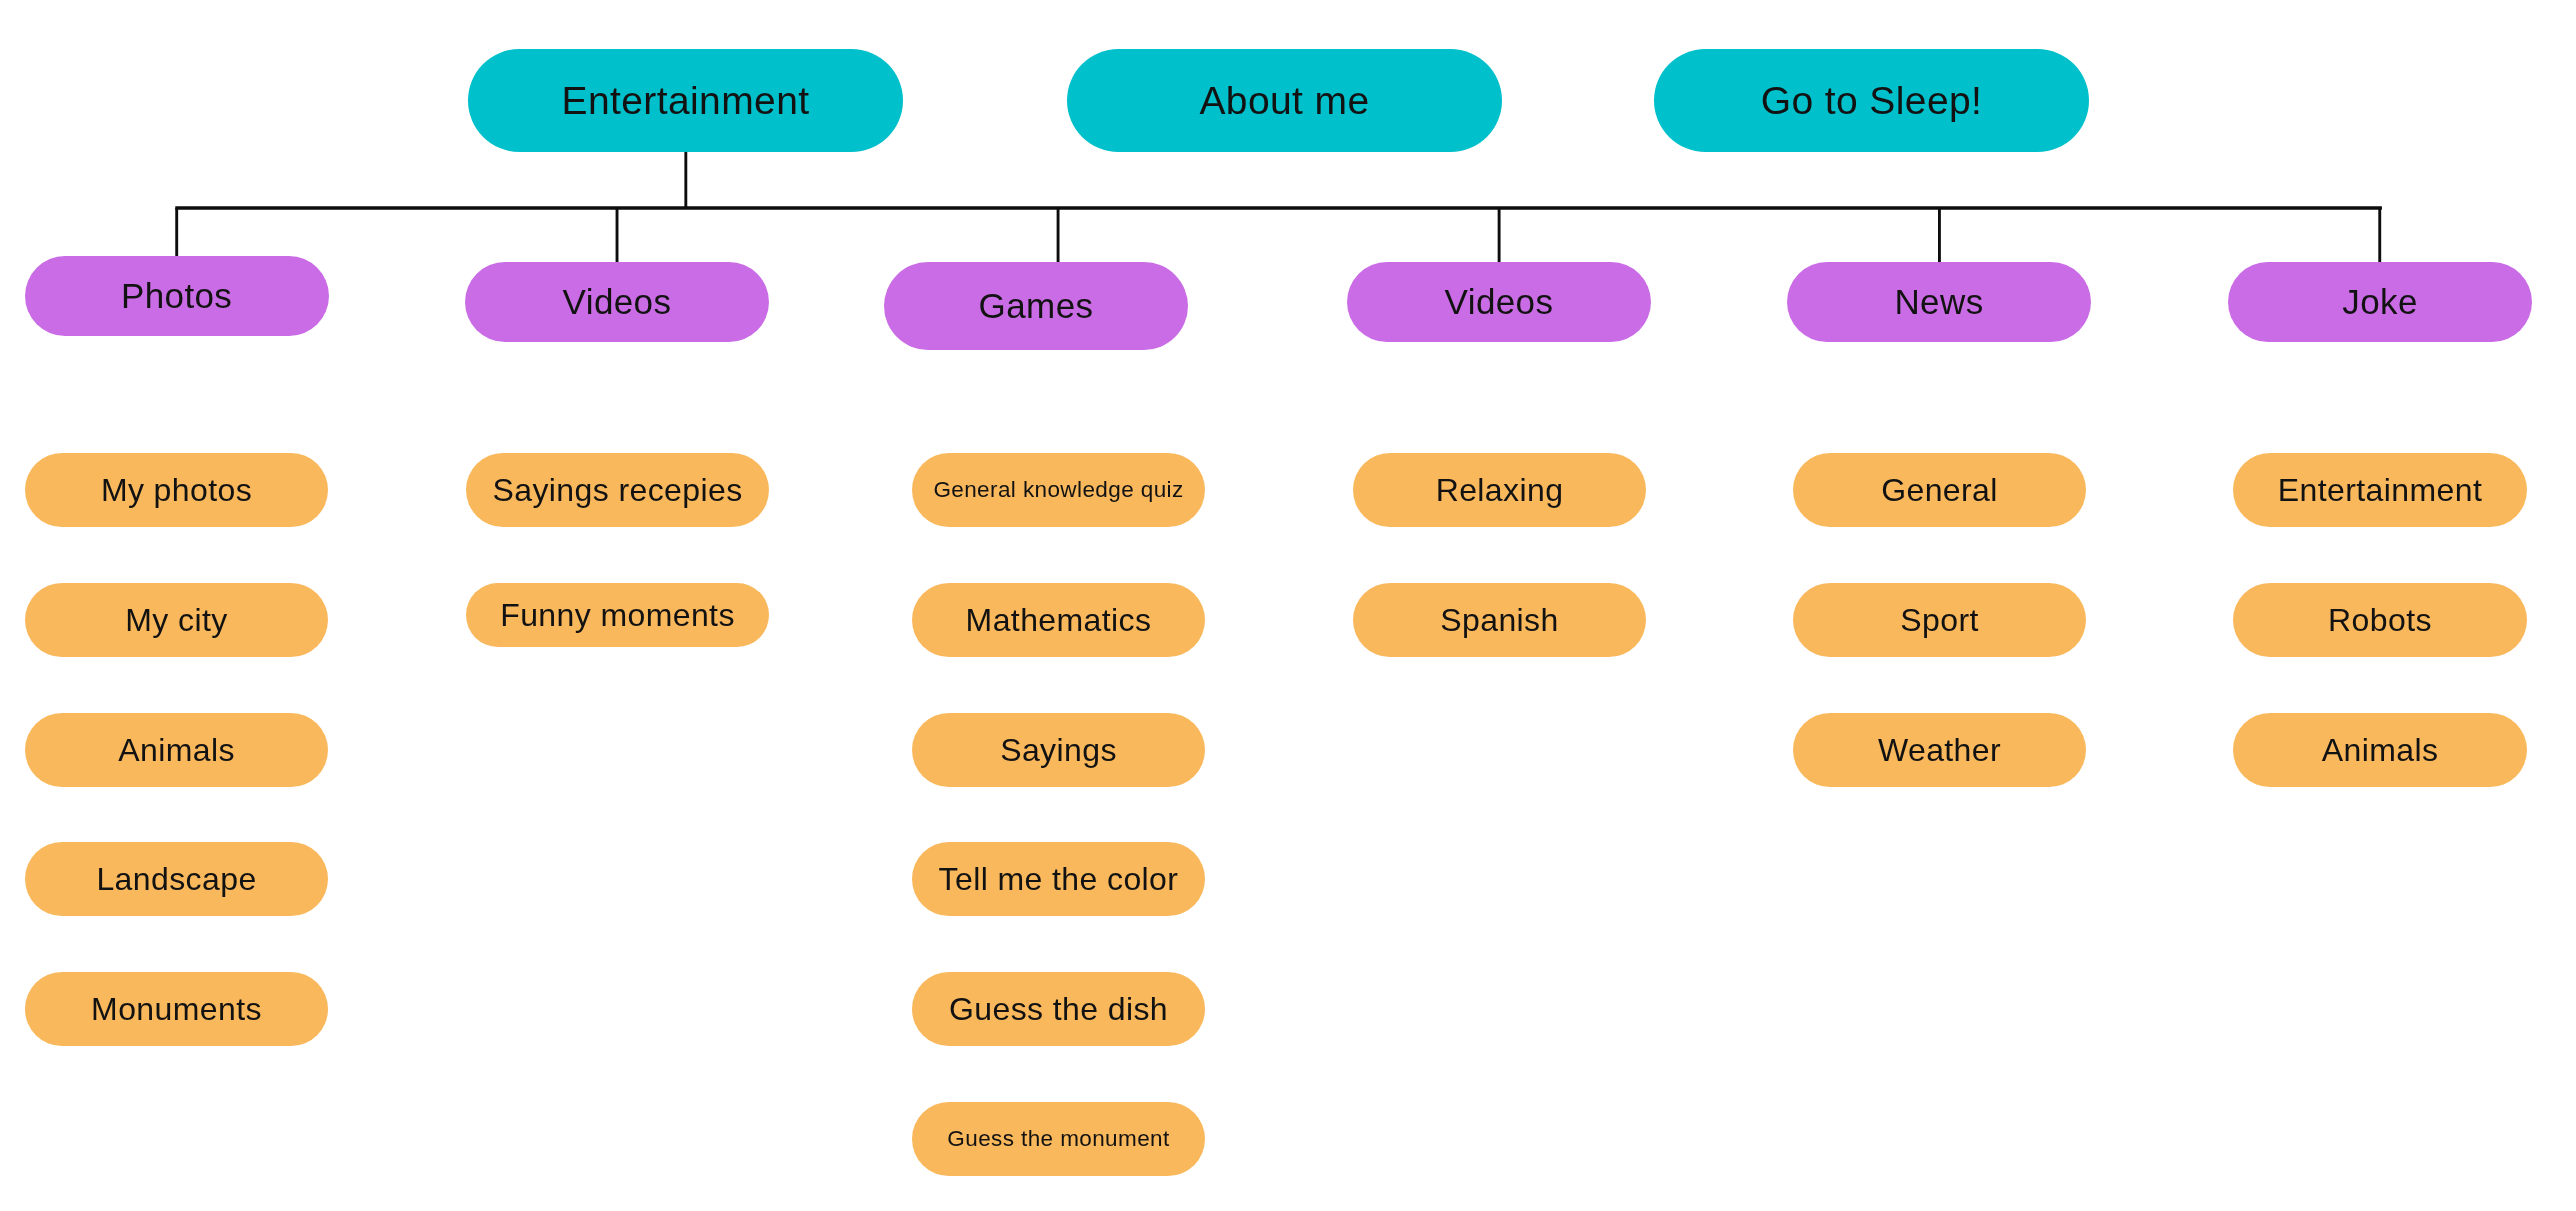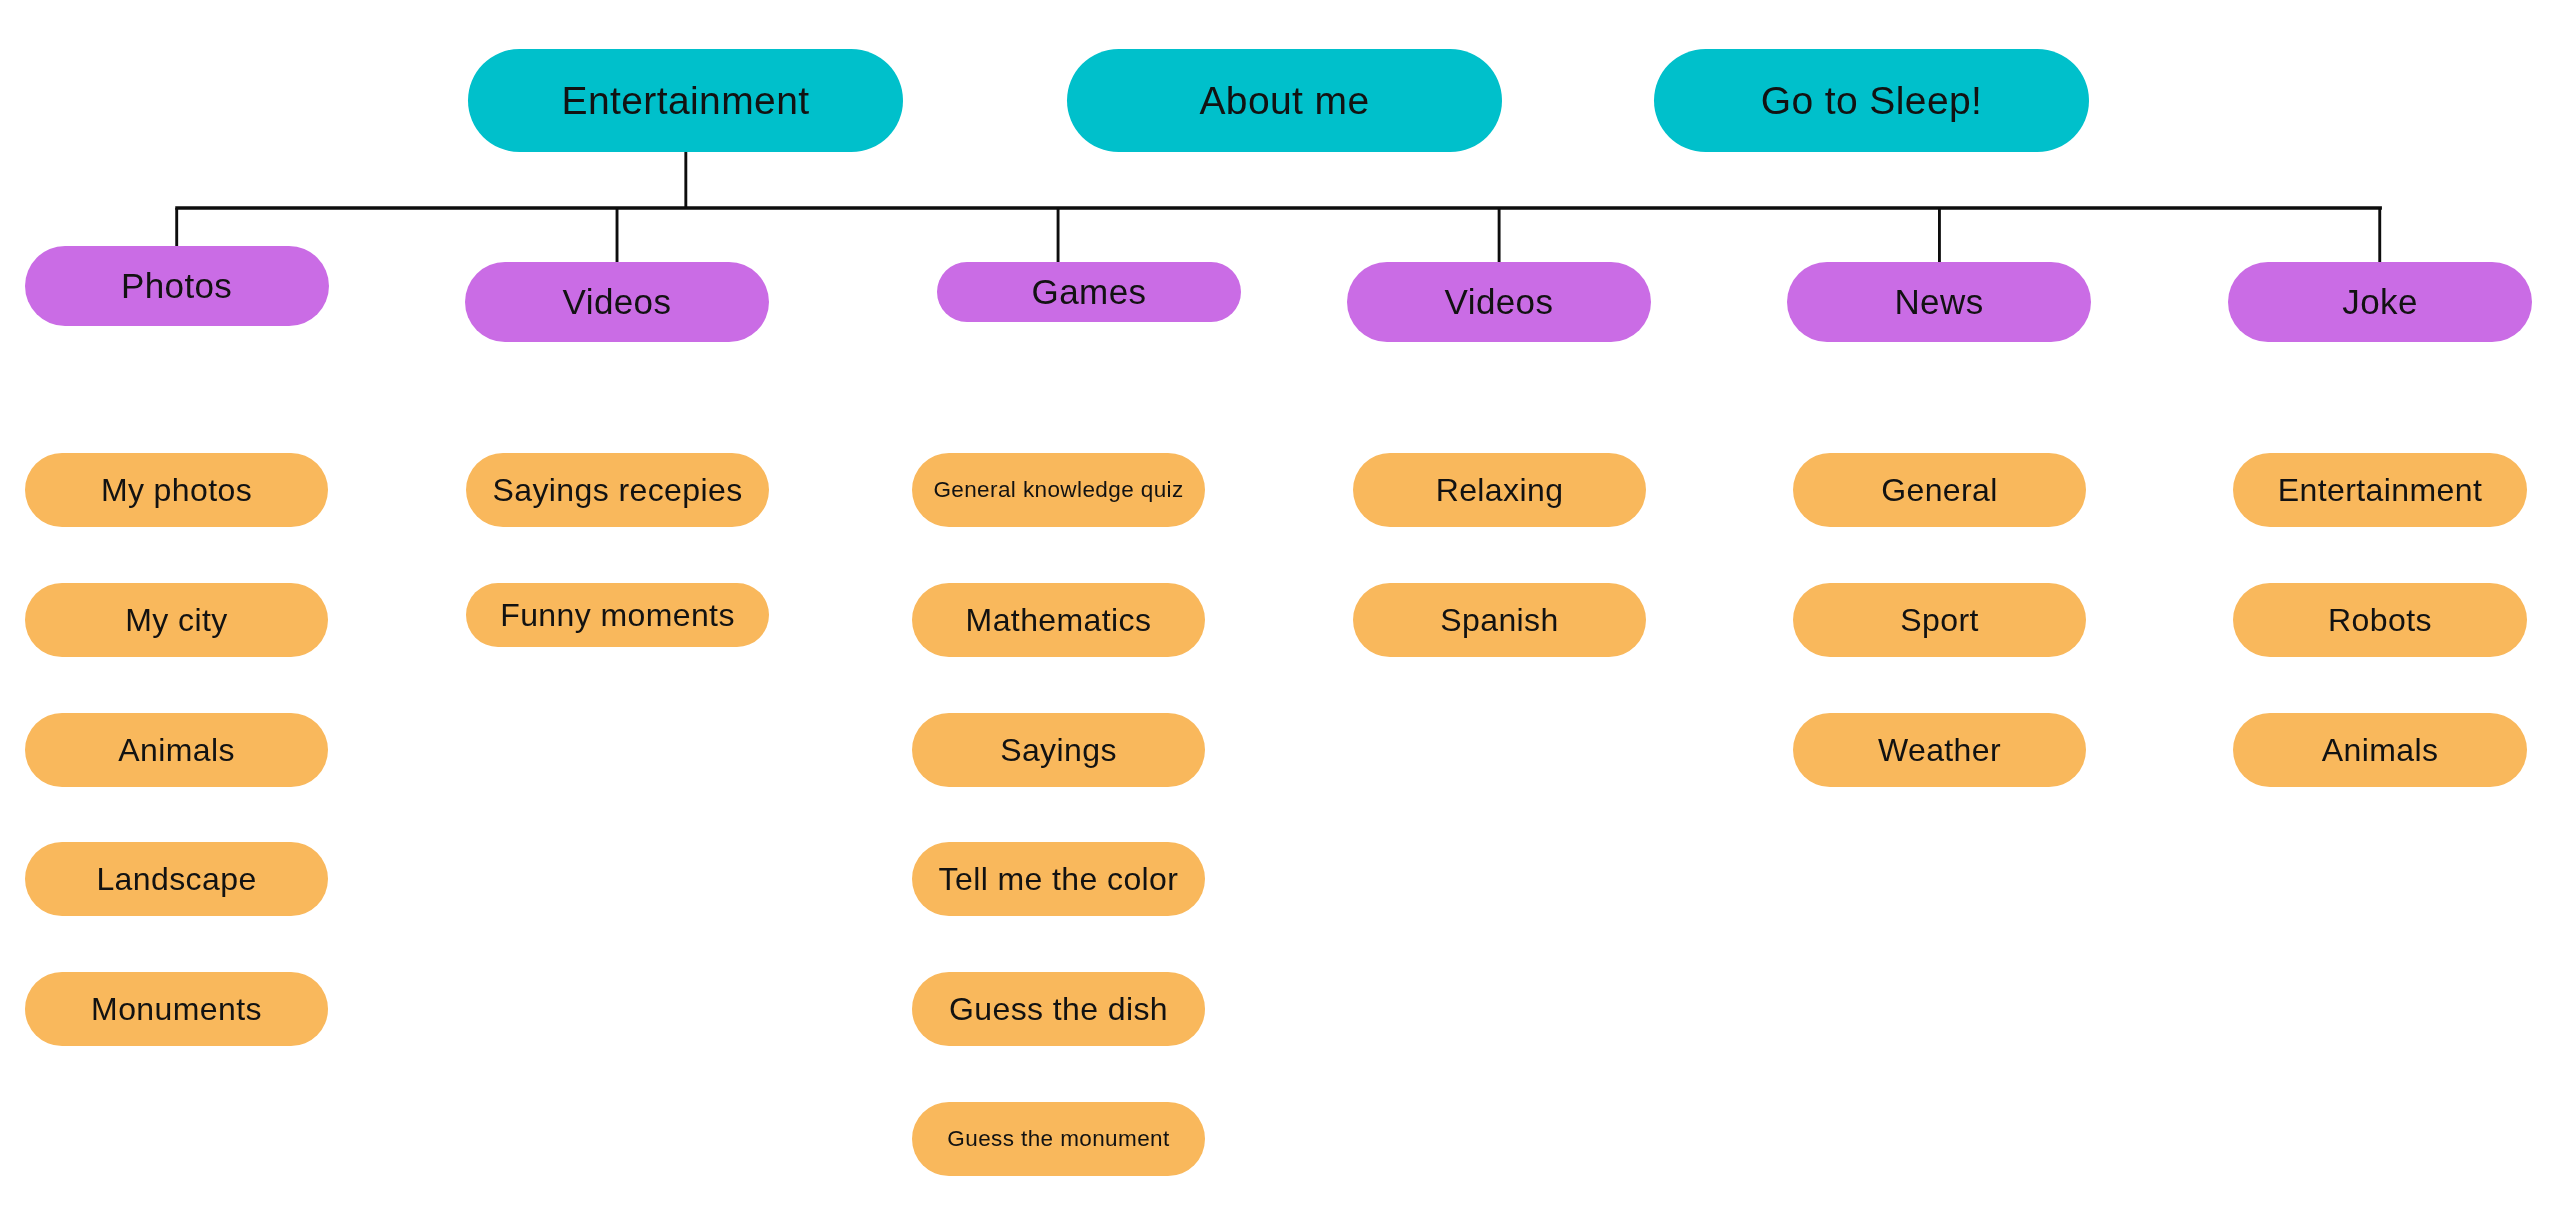--- a/index.html
+++ b/index.html
@@ -69,7 +69,7 @@
       <div class="pill level1" style="left: 468px; top: 49px; width: 435px; height: 103px;">Entertainment</div>
       <div class="pill level1" style="left: 1067px; top: 49px; width: 435px; height: 103px;">About me</div>
       <div class="pill level1" style="left: 1654px; top: 49px; width: 435px; height: 103px;">Go to Sleep!</div>
-      <div class="pill level2" style="left: 24.6px; top: 246px; width: 304px; height: 80px;">Photos</div>
+      <div class="pill level2" style="left: 24.6px; top: 256px; width: 304px; height: 80px;">Photos</div>
       <div class="pill level3" style="left: 25px; top: 453px; width: 303px; height: 74px;">My photos</div>
       <div class="pill level3" style="left: 25px; top: 583px; width: 303px; height: 74px;">My city</div>
       <div class="pill level3" style="left: 25px; top: 713px; width: 303px; height: 74px;">Animals</div>

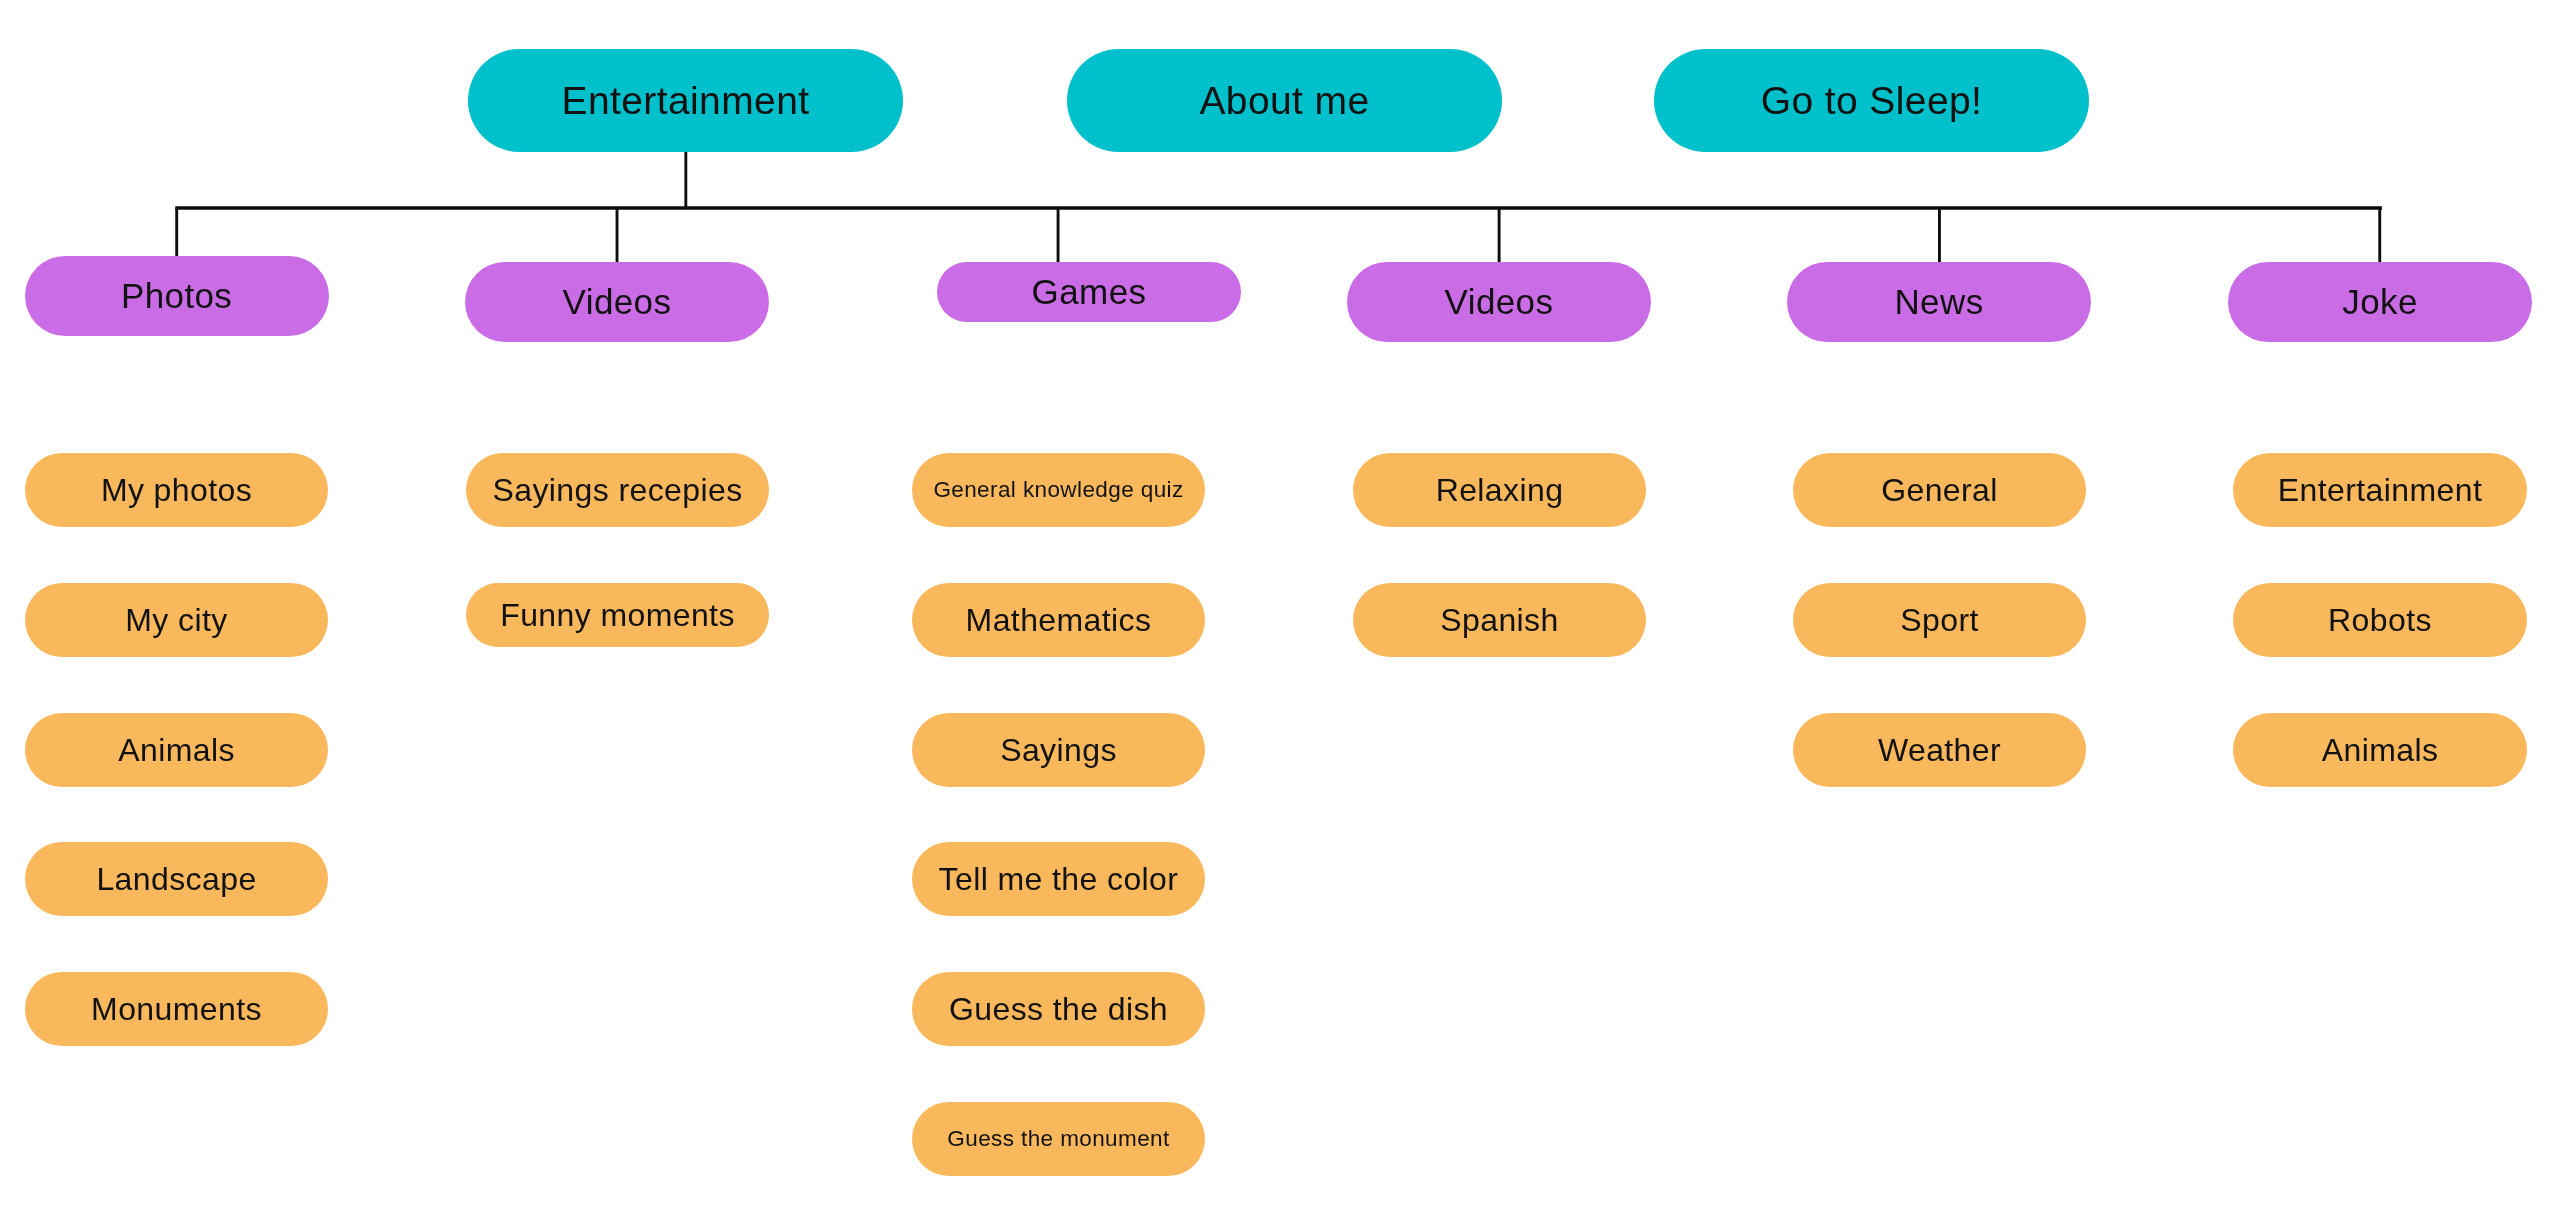--- a/index.html
+++ b/index.html
@@ -78,7 +78,7 @@
       <div class="pill level2" style="left: 465px; top: 262px; width: 304px; height: 80px;">Videos</div>
       <div class="pill level3" style="left: 466px; top: 453px; width: 303px; height: 74px;">Sayings recepies</div>
       <div class="pill level3" style="left: 466px; top: 583px; width: 303px; height: 64px;">Funny moments</div>
-      <div class="pill level2" style="left: 937px; top: 262px; width: 304px; height: 60px;">Games</div>
+      <div class="pill level2" style="left: 884px; top: 262px; width: 304px; height: 88px;">Games</div>
       <div class="pill level3 small" style="left: 912px; top: 453px; width: 293px; height: 74px;">General knowledge quiz</div>
       <div class="pill level3" style="left: 912px; top: 583px; width: 293px; height: 74px;">Mathematics</div>
       <div class="pill level3" style="left: 912px; top: 713px; width: 293px; height: 74px;">Sayings</div>

